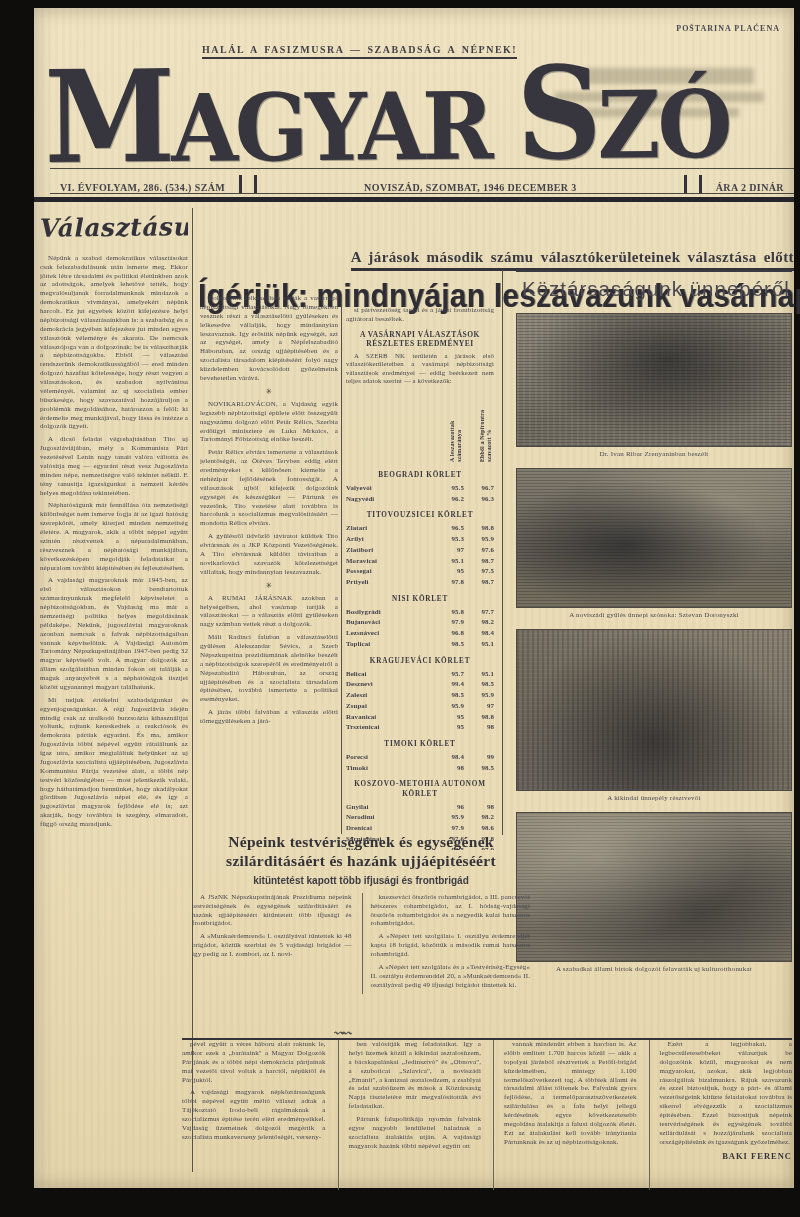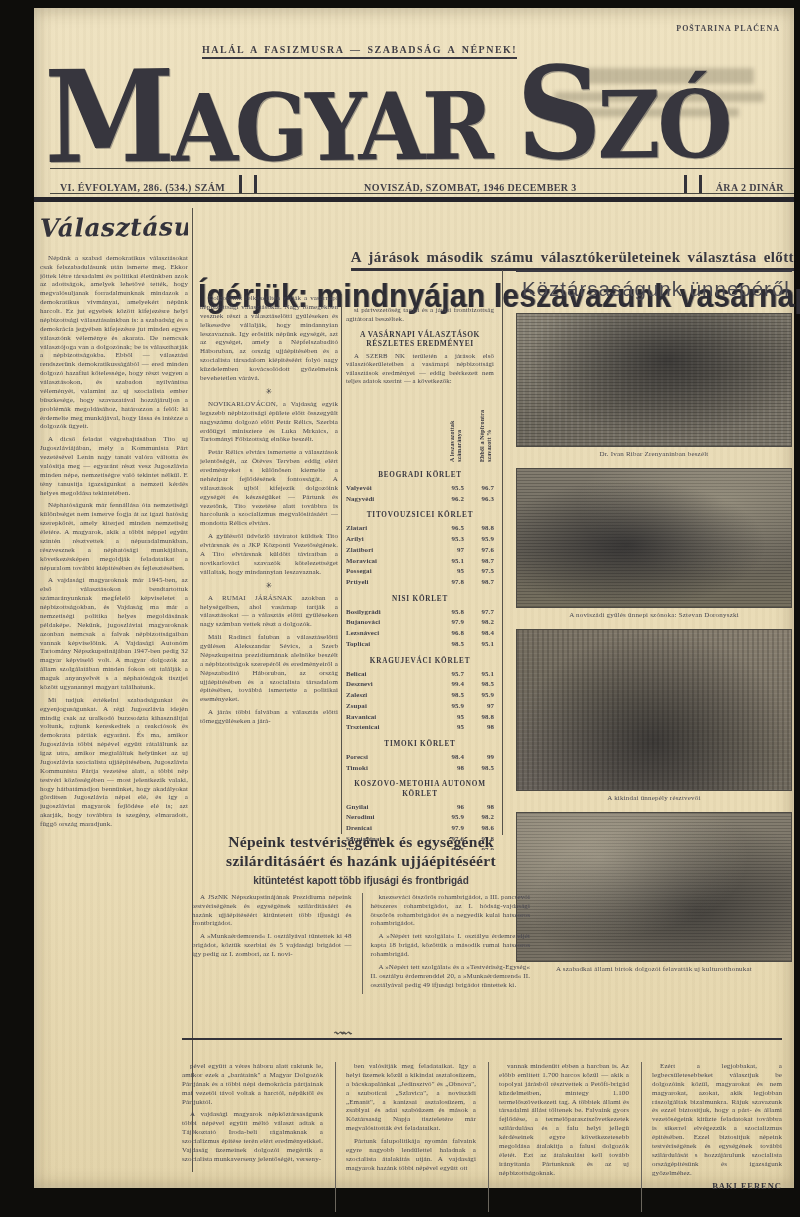--- a/index.html
+++ b/index.html
@@ -116,7 +116,7 @@
   .aw-cols{display:flex;gap:10px;}
   .aw-col{flex:1;overflow:hidden;}
   
-  #bottom{position:absolute;left:148px;right:12px;top:830px;height:150px;border-top:2px solid #34333a;padding-top:22px;
+  #bottom{position:absolute;left:148px;right:2px;top:830px;height:150px;border-top:2px solid #34333a;padding-top:0;
     display:grid;grid-template-columns:repeat(4,1fr);column-gap:12px;font-family:Liberation Serif, serif;}
   .b-col{overflow:hidden;}
   .b-col + .b-col{border-left:1px solid #6a655c;padding-left:10px;}

